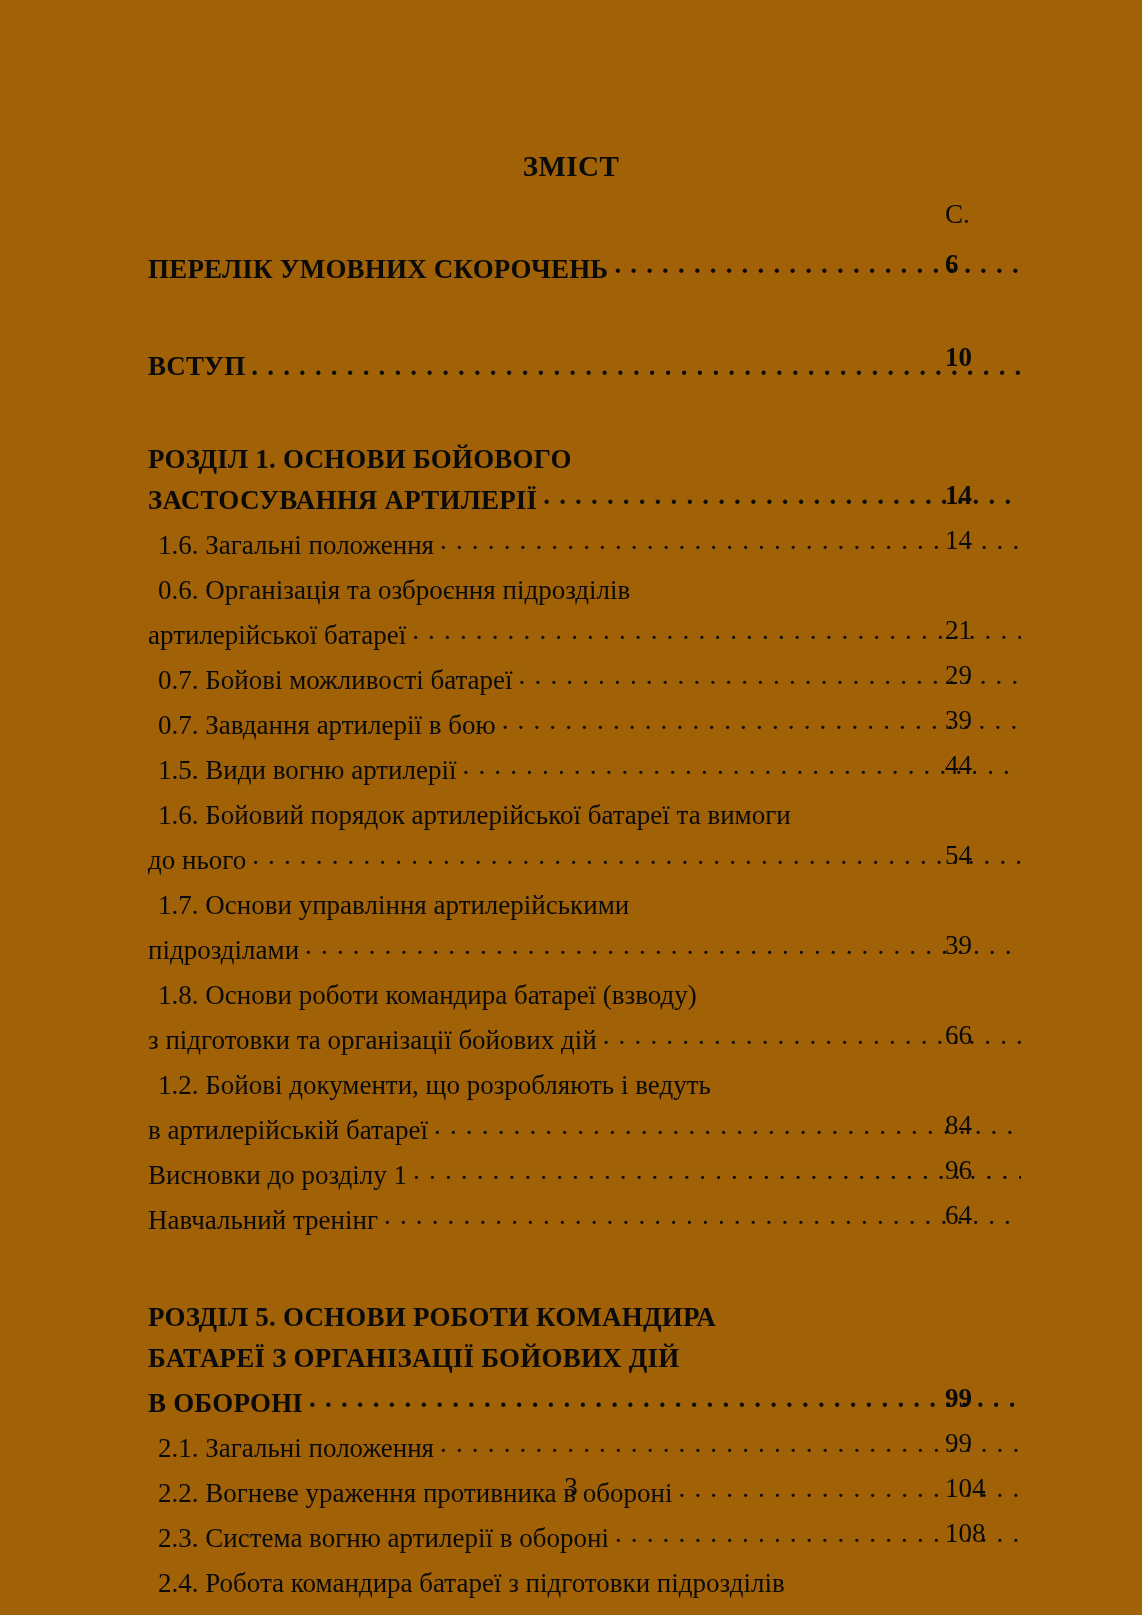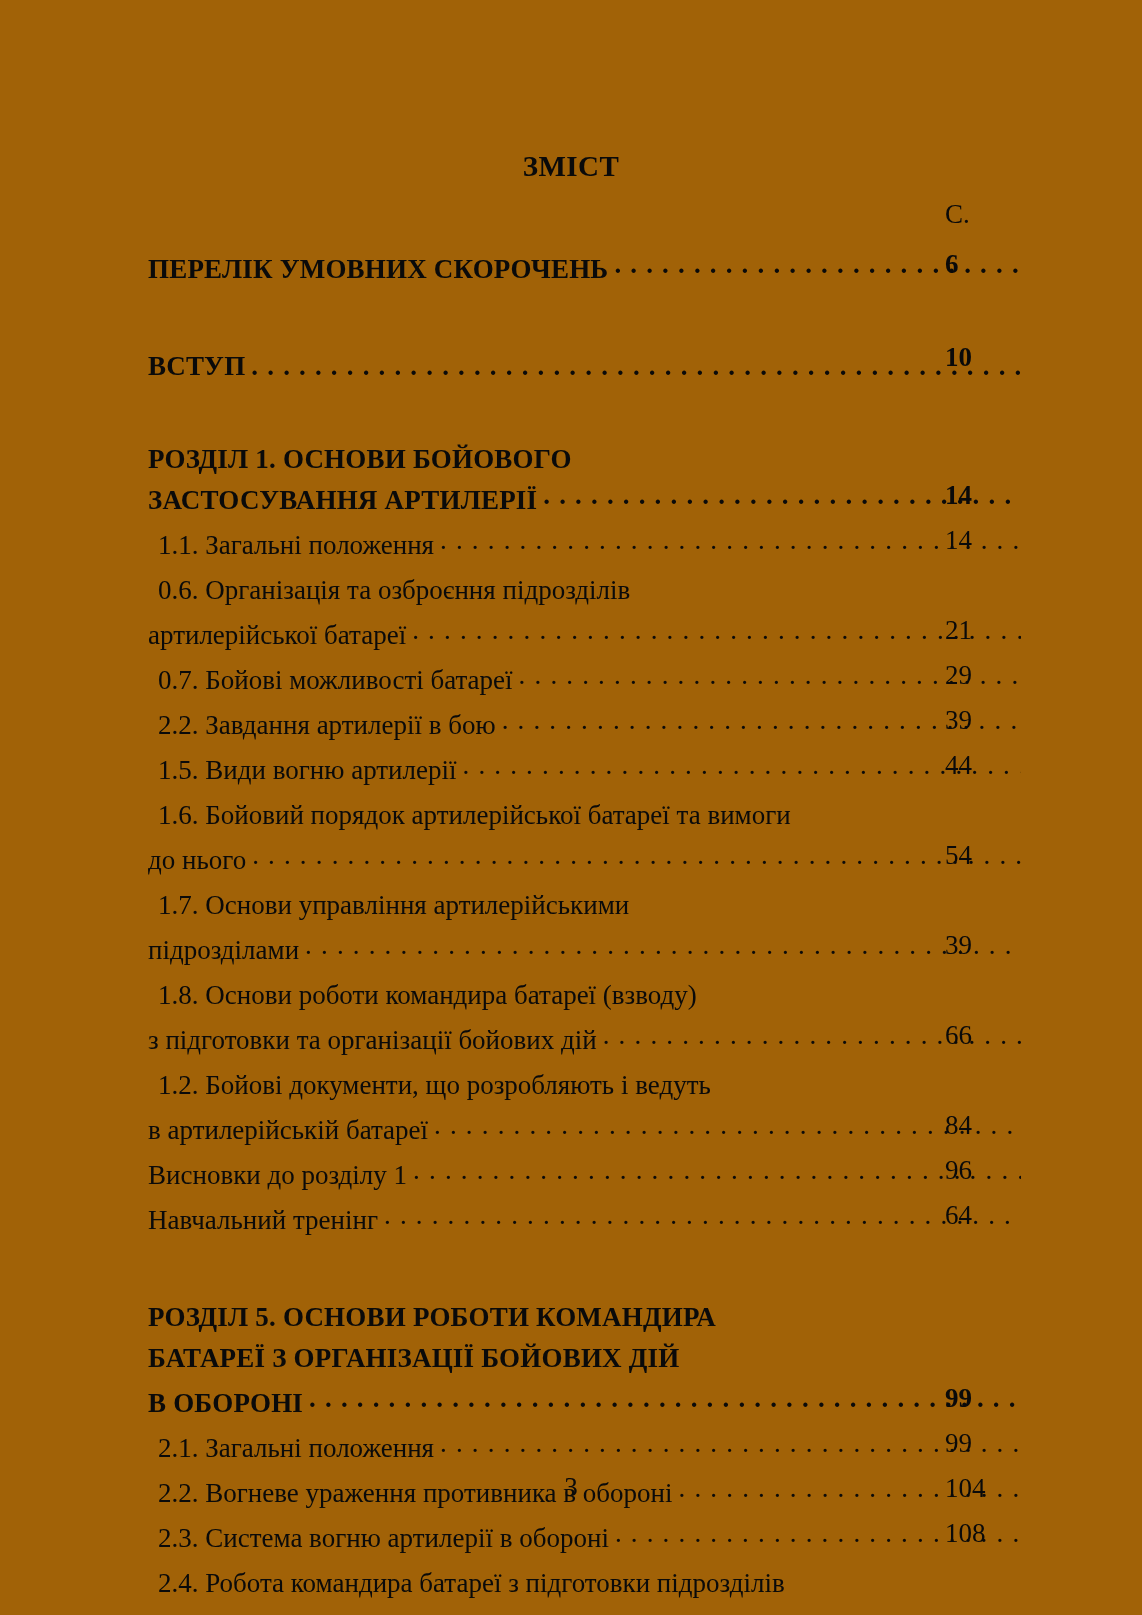--- a/index.html
+++ b/index.html
@@ -171,7 +171,7 @@
       </div>
       <div class="entry">
         <div class="line indent">
-          <span class="txt">1.1. Загальні положення</span>
+          <span class="txt">1.6. Загальні положення</span>
           <span class="leader"></span>
           <span class="pageno">14</span>
         </div>

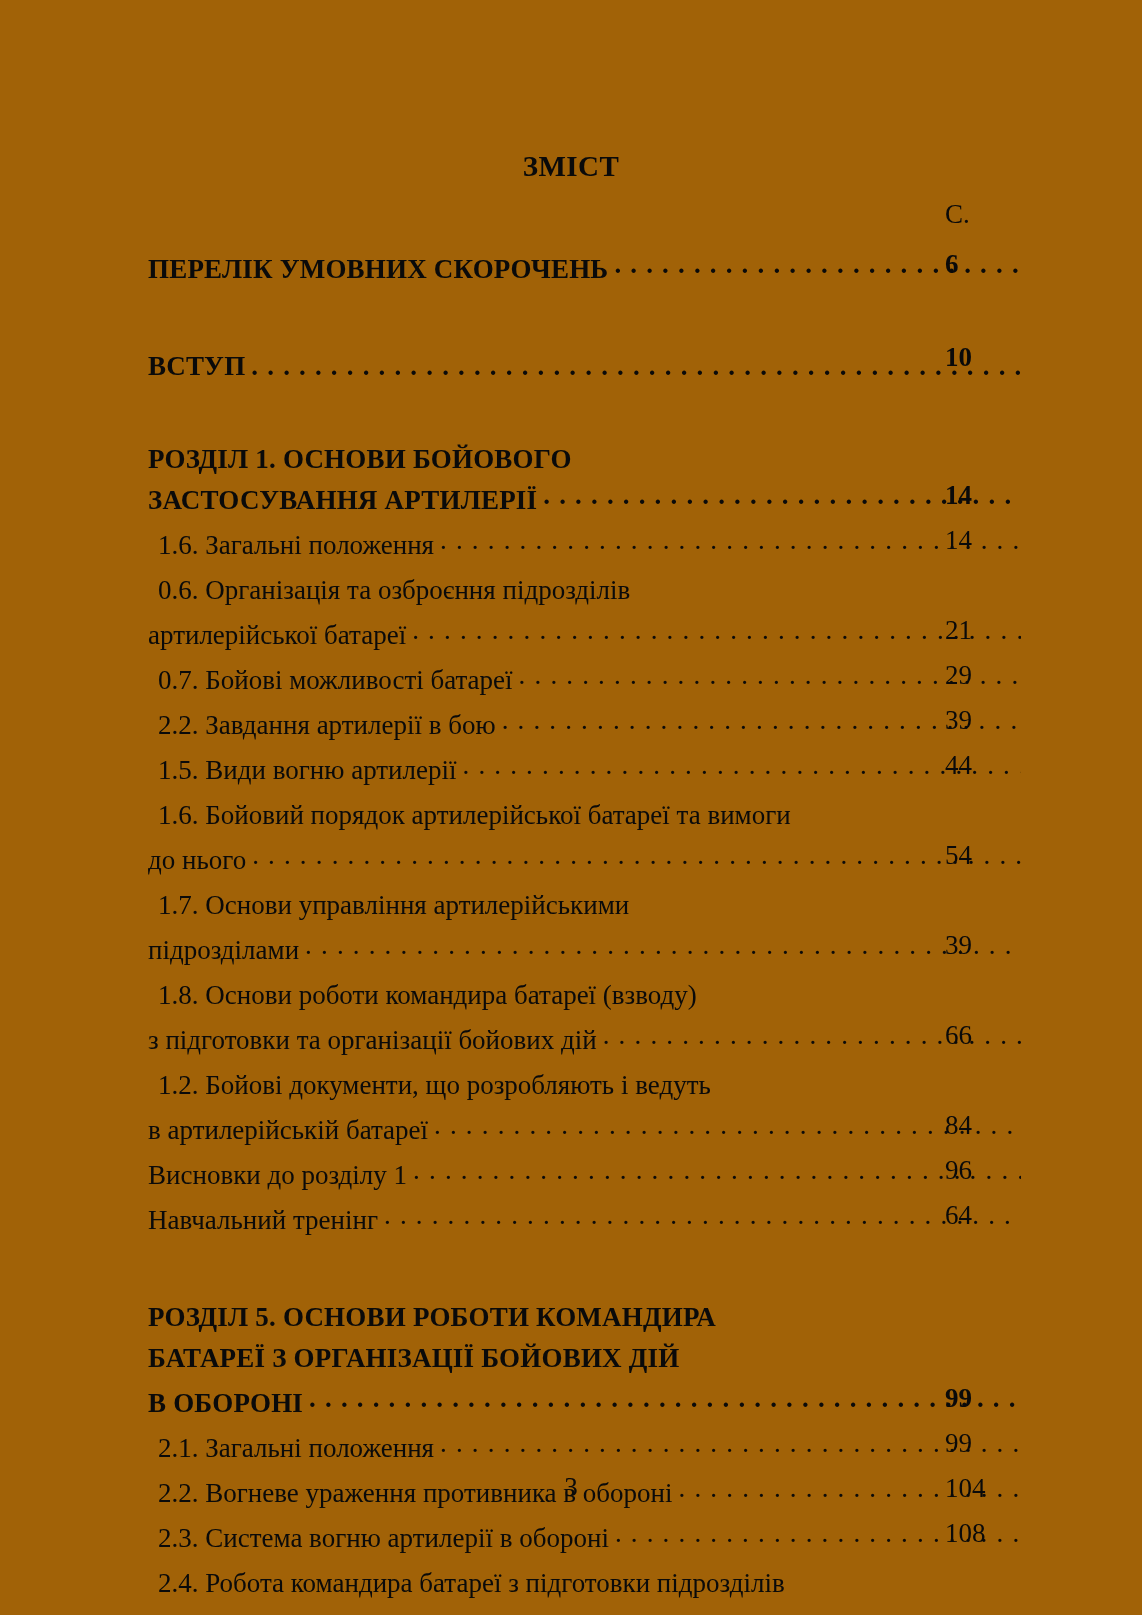--- a/index.html
+++ b/index.html
@@ -196,7 +196,7 @@
       </div>
       <div class="entry">
         <div class="line indent">
-          <span class="txt">2.2. Завдання артилерії в бою</span>
+          <span class="txt">0.7. Завдання артилерії в бою</span>
           <span class="leader"></span>
           <span class="pageno">39</span>
         </div>

